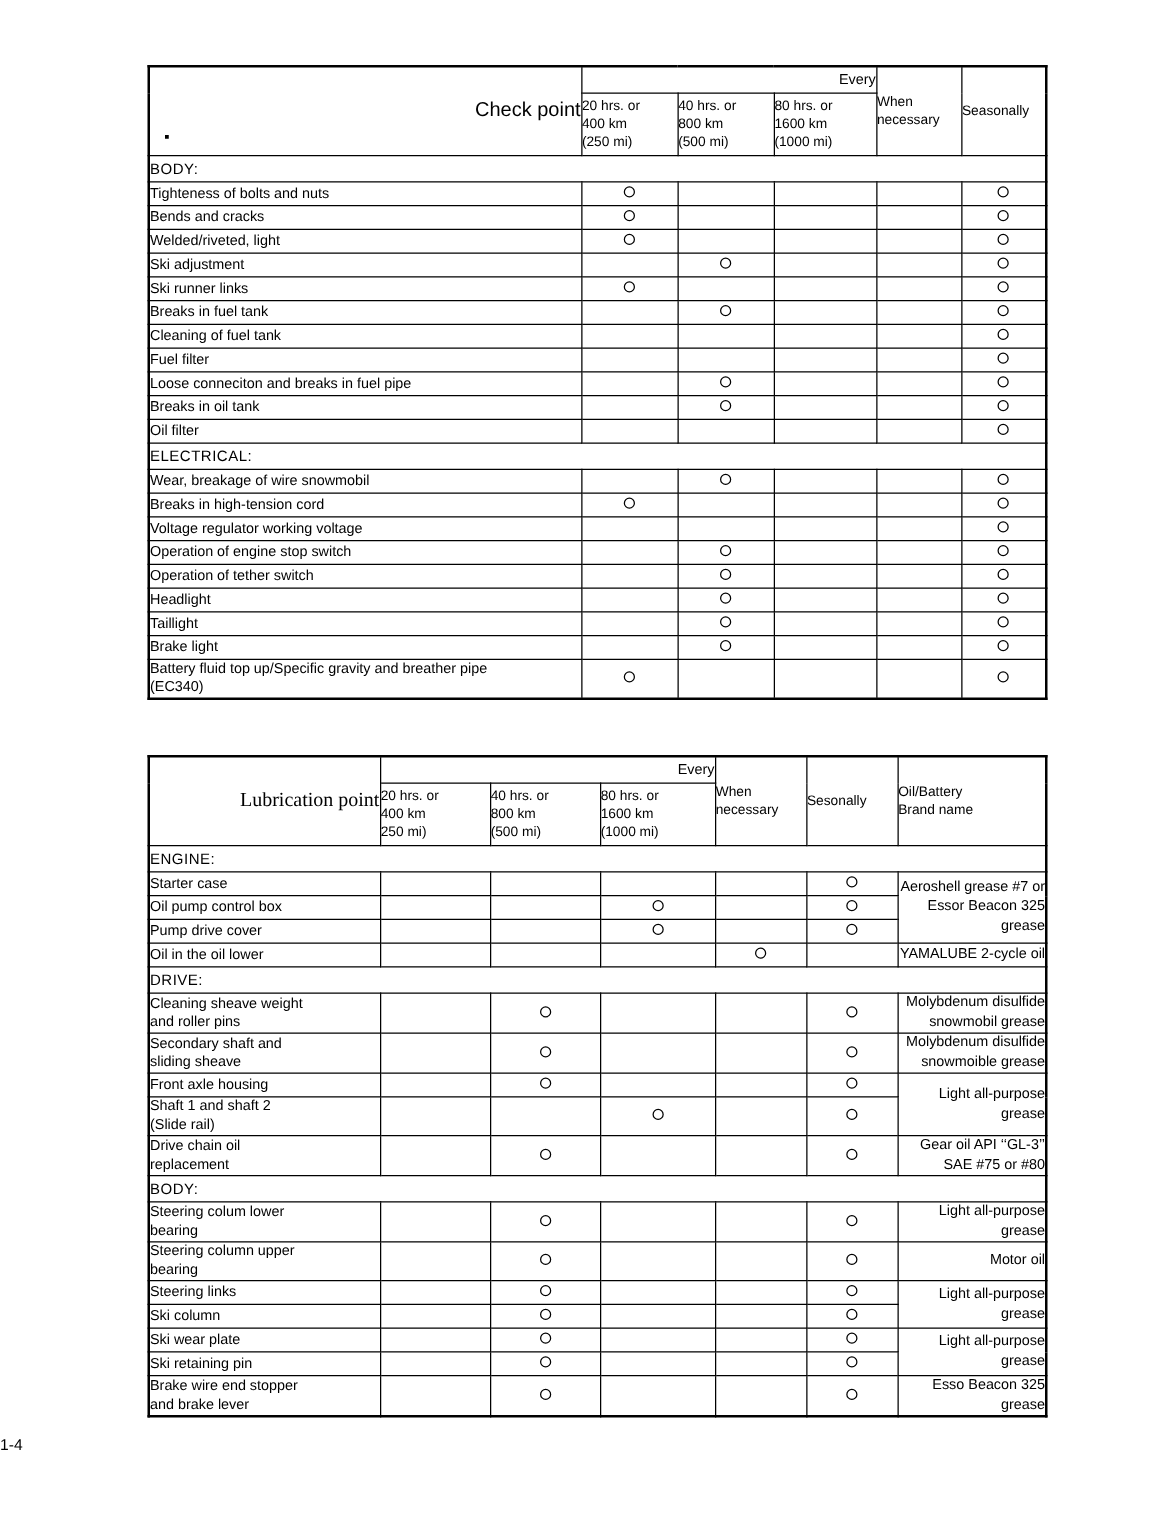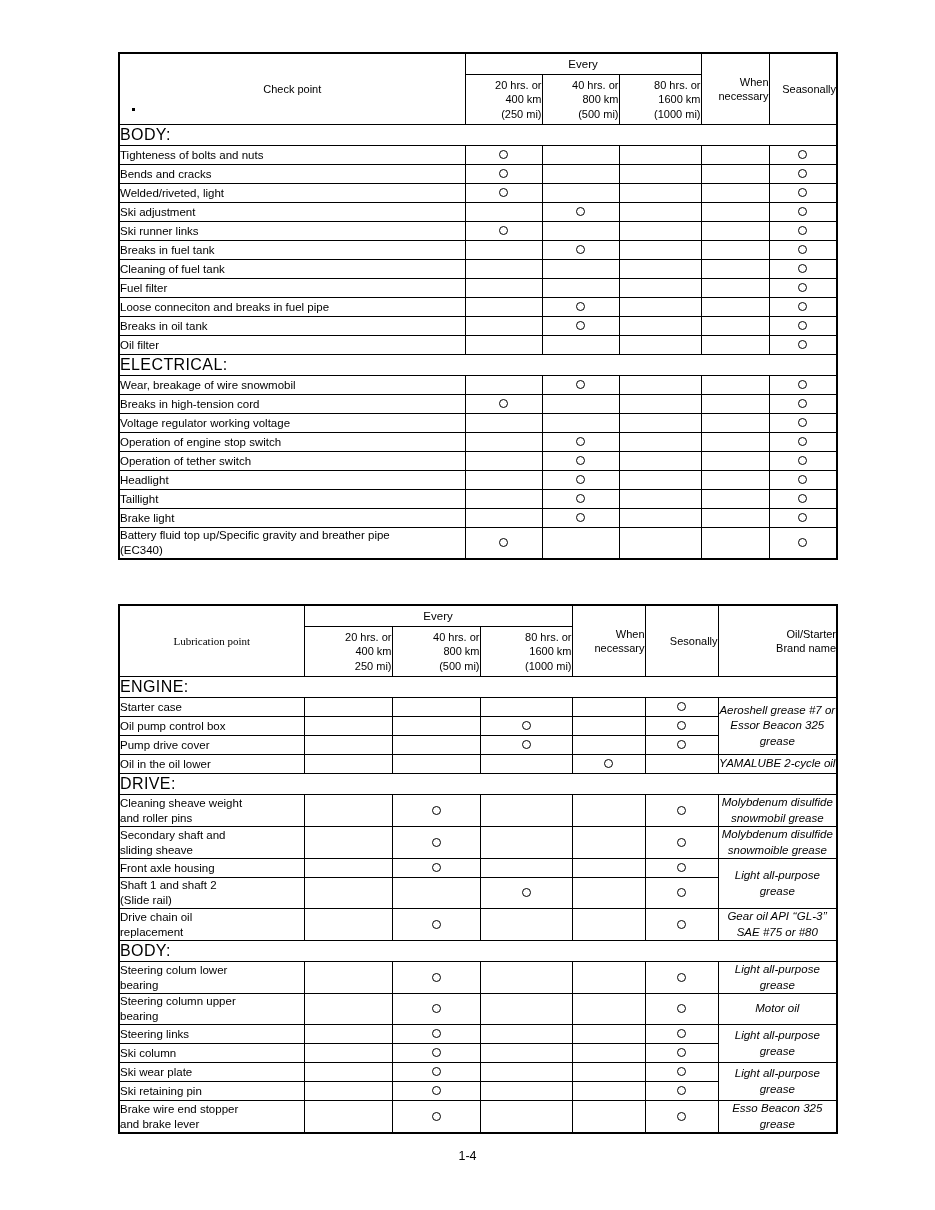--- a/index.html
+++ b/index.html
@@ -57,7 +57,7 @@
   }
 
   .hdr-every {
-    text-align: center;
+    text-align: right;
     height: 20px;
     font-size: 11.5px;
   }

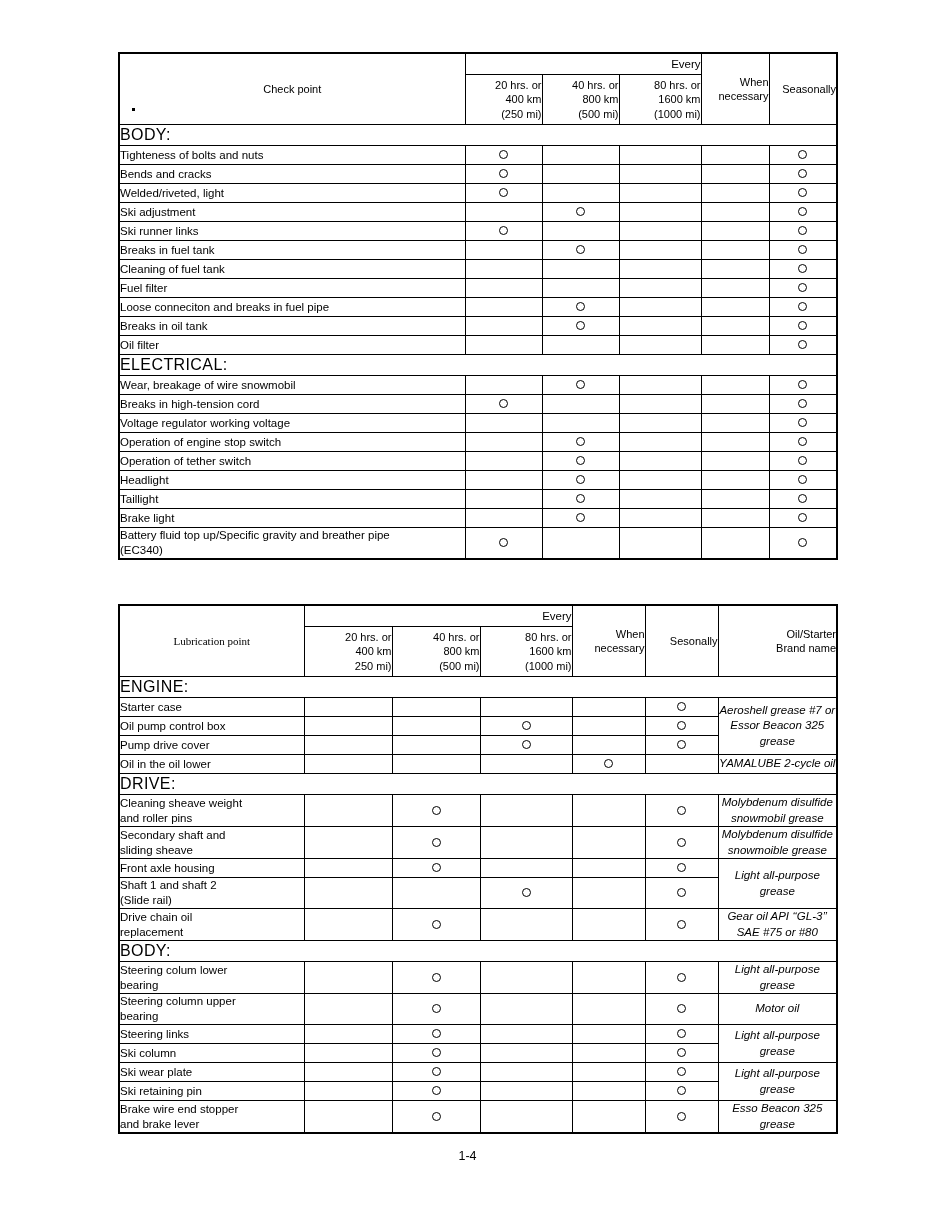--- a/index.html
+++ b/index.html
@@ -68,8 +68,8 @@
     padding: 3px 1px;
   }
   .hdr-main {
-    text-align: center;
-    font-size: 11px;
+    text-align: right;
+    font-size: 16px;
     position: relative;
   }
   .hdr-dot {

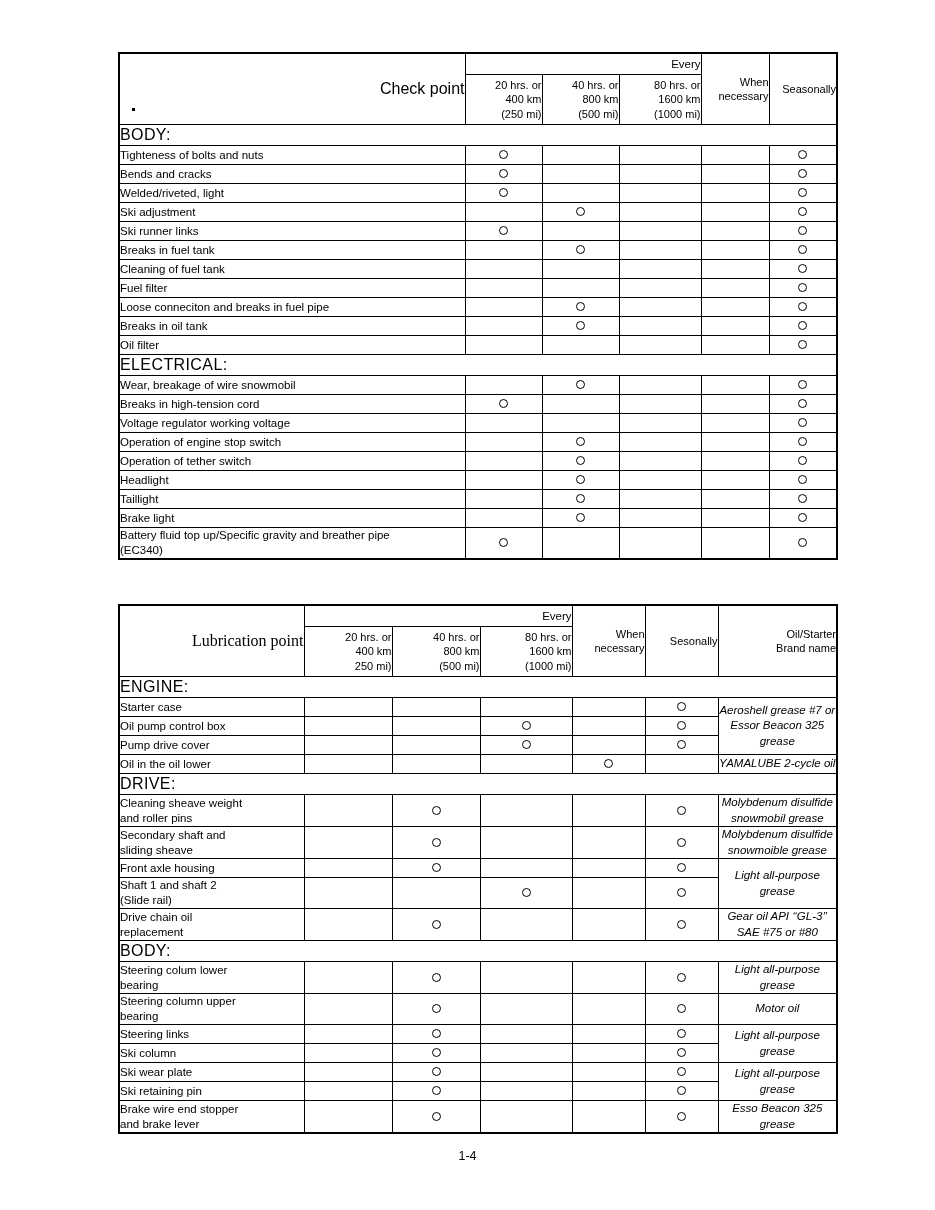--- a/index.html
+++ b/index.html
@@ -62,7 +62,7 @@
     font-size: 11.5px;
   }
   .hdr-sub {
-    text-align: right;
+    text-align: left;
     line-height: 1.28;
     font-size: 11px;
     padding: 3px 1px;

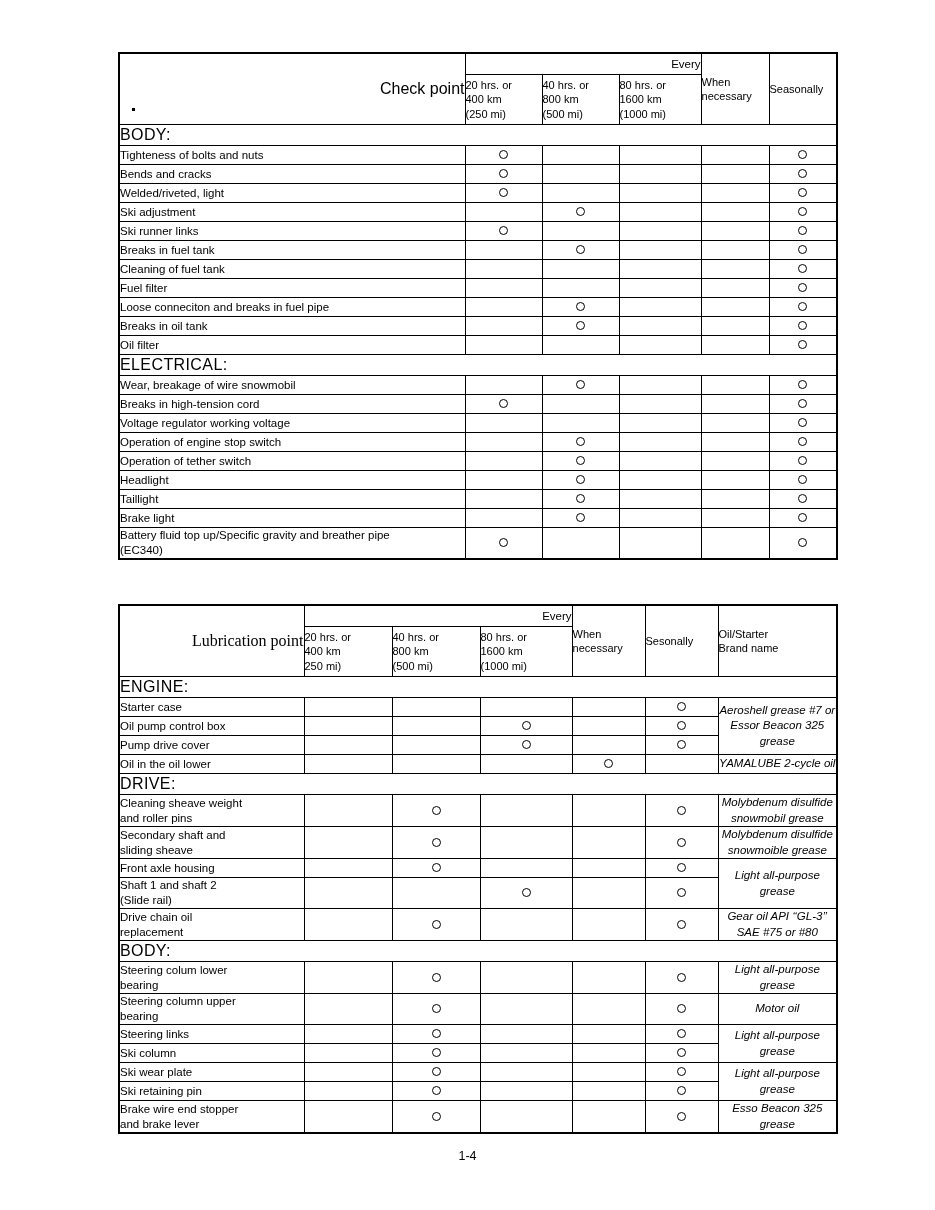--- a/index.html
+++ b/index.html
@@ -86,7 +86,7 @@
   }
   .sec-label {
     padding-left: 11px;
-    font-size: 16px;
+    font-size: 12px;
     letter-spacing: 0.4px;
   }
   .item-label {

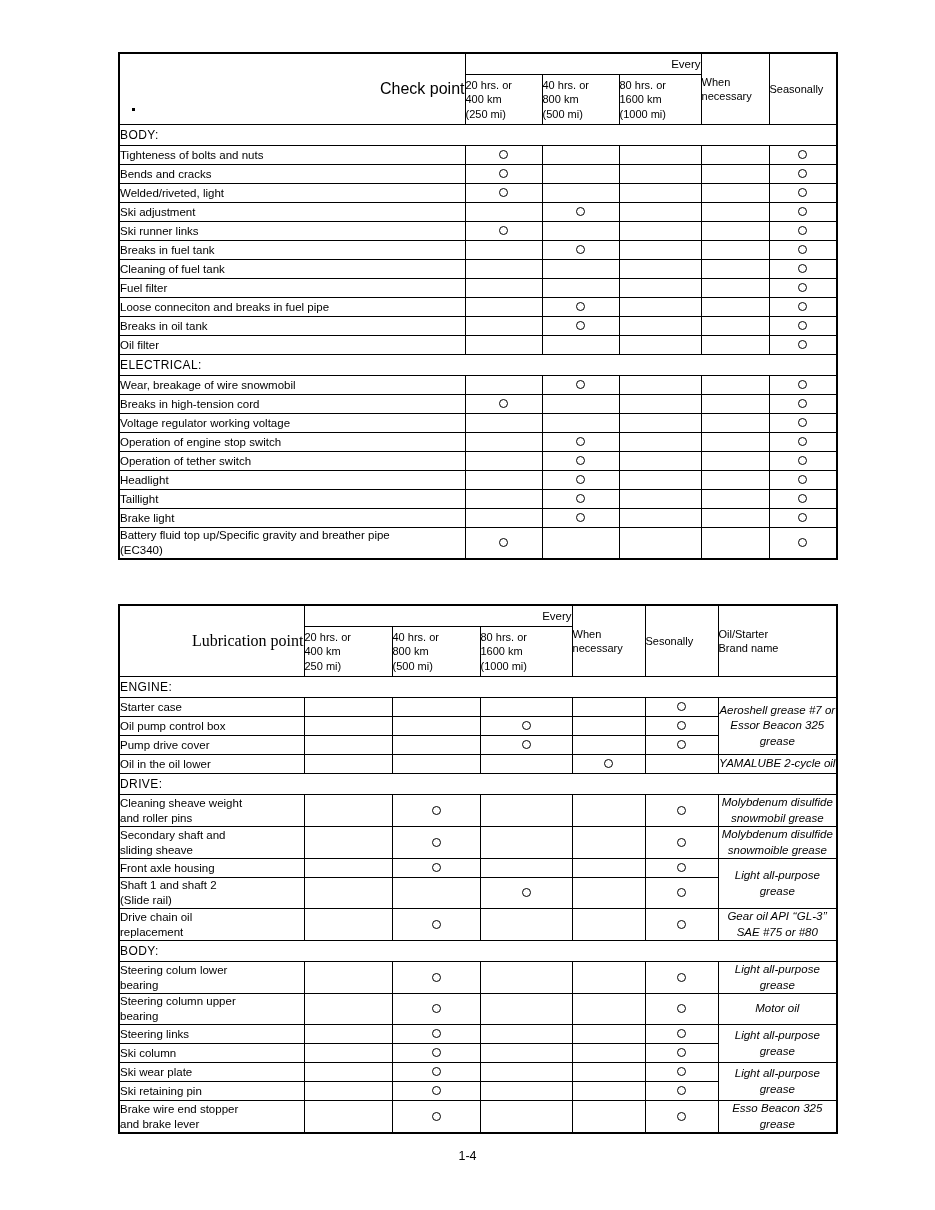--- a/index.html
+++ b/index.html
@@ -417,7 +417,7 @@
         </td>
         <td class="hdr-sub" rowspan="2">Sesonally</td>
         <td class="hdr-sub" rowspan="2">
-          <div>Oil/Starter</div>
+          <div>Oil/Battery</div>
           <div>Brand name</div>
         </td>
       </tr>

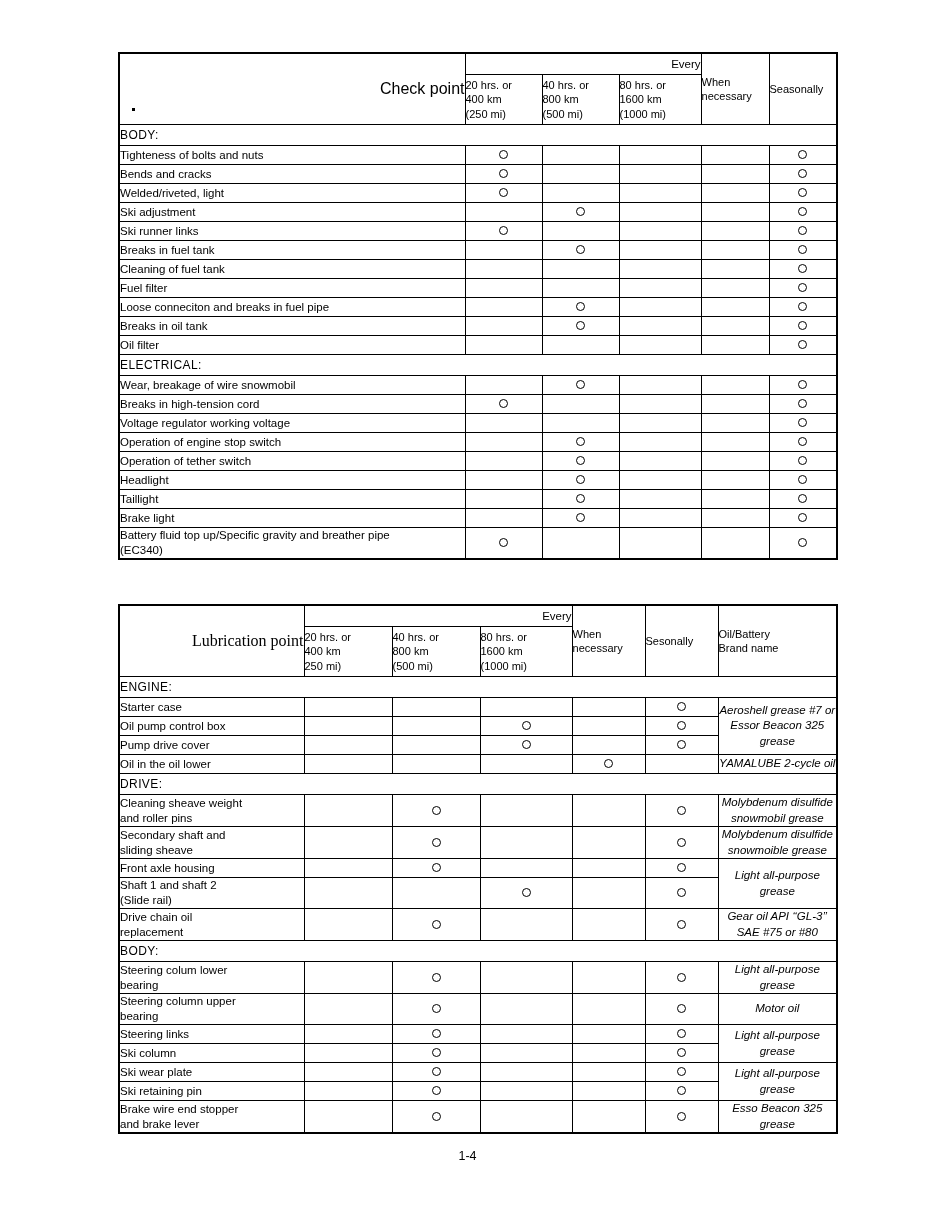--- a/index.html
+++ b/index.html
@@ -117,8 +117,7 @@
     padding-left: 10px;
     font-size: 11.5px;
     line-height: 1.35;
-    text-align: center;
-    font-style: italic;
+    text-align: right;
   }
 
   

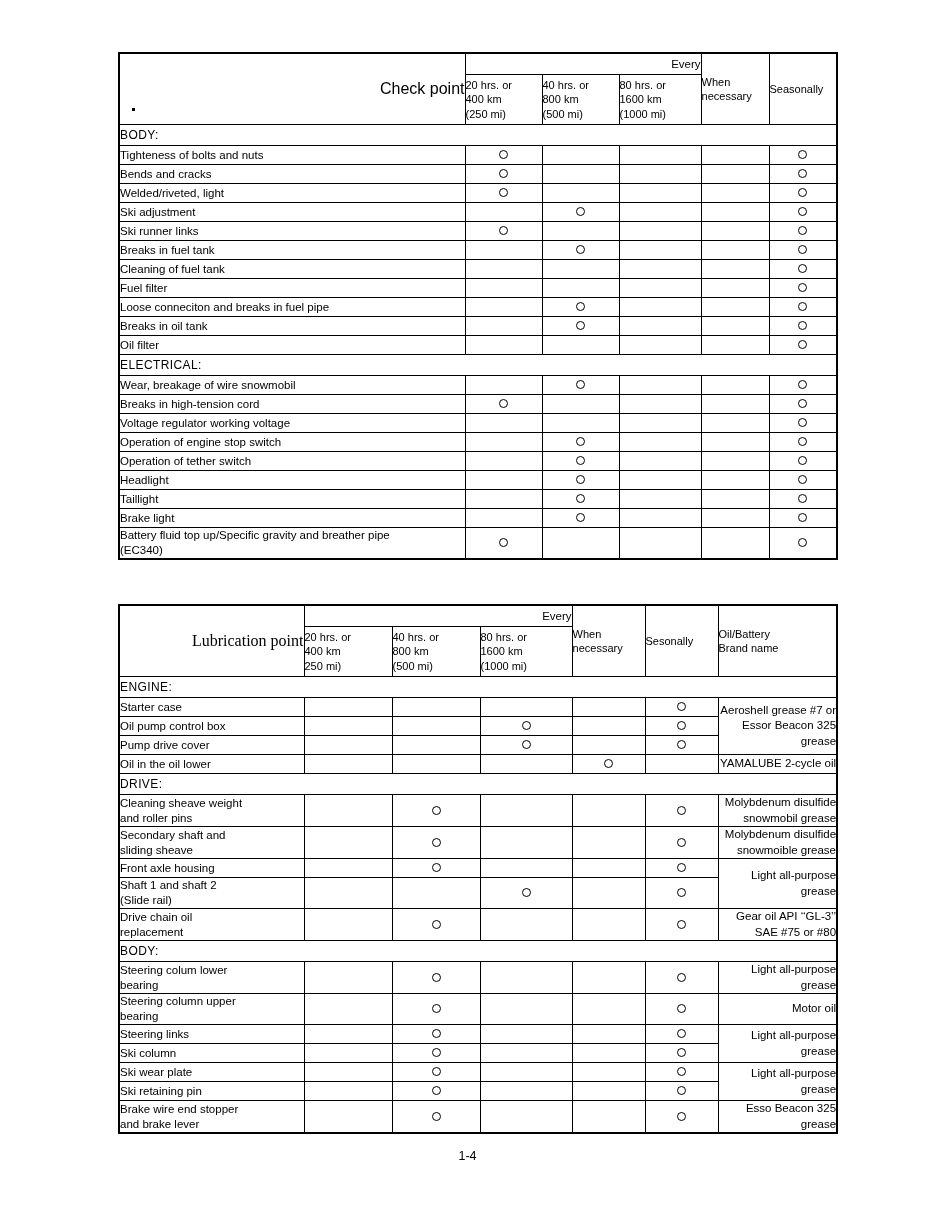--- a/index.html
+++ b/index.html
@@ -135,7 +135,7 @@
     left: 0;
     top: 1149px;
     width: 935px;
-    text-align: center;
+    text-align: left;
     font-size: 12.5px;
   }
 </style>

